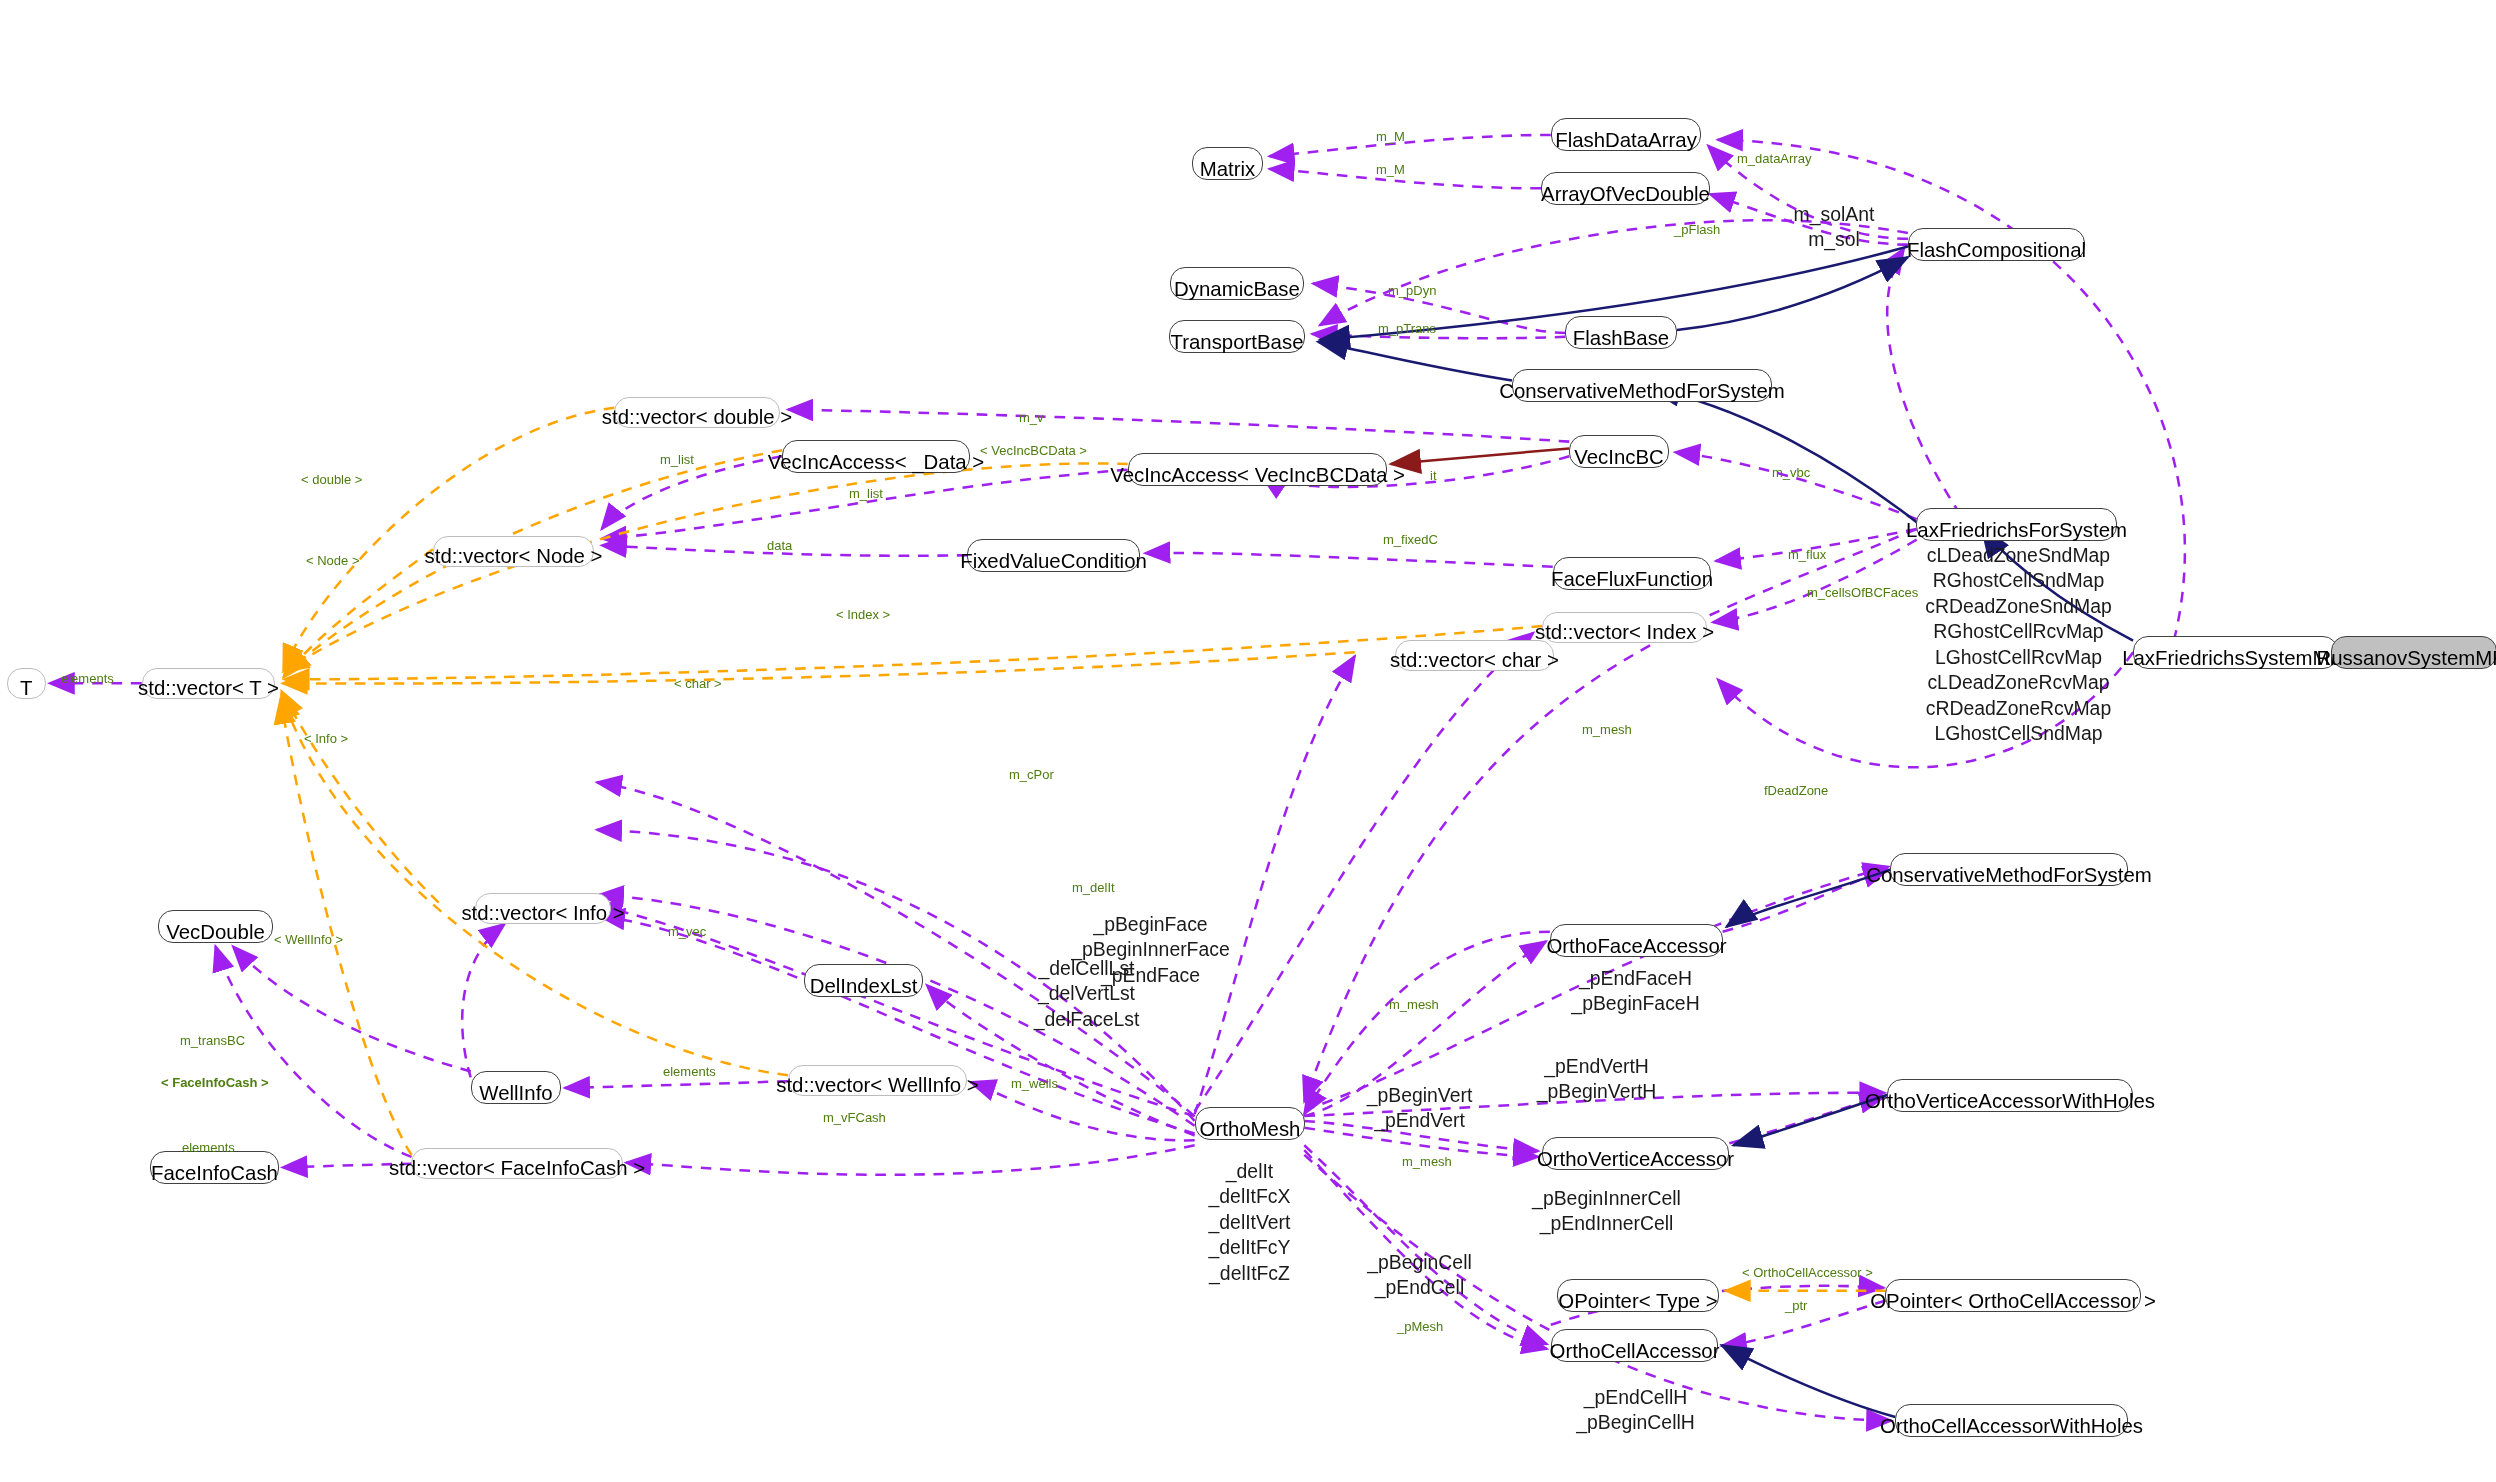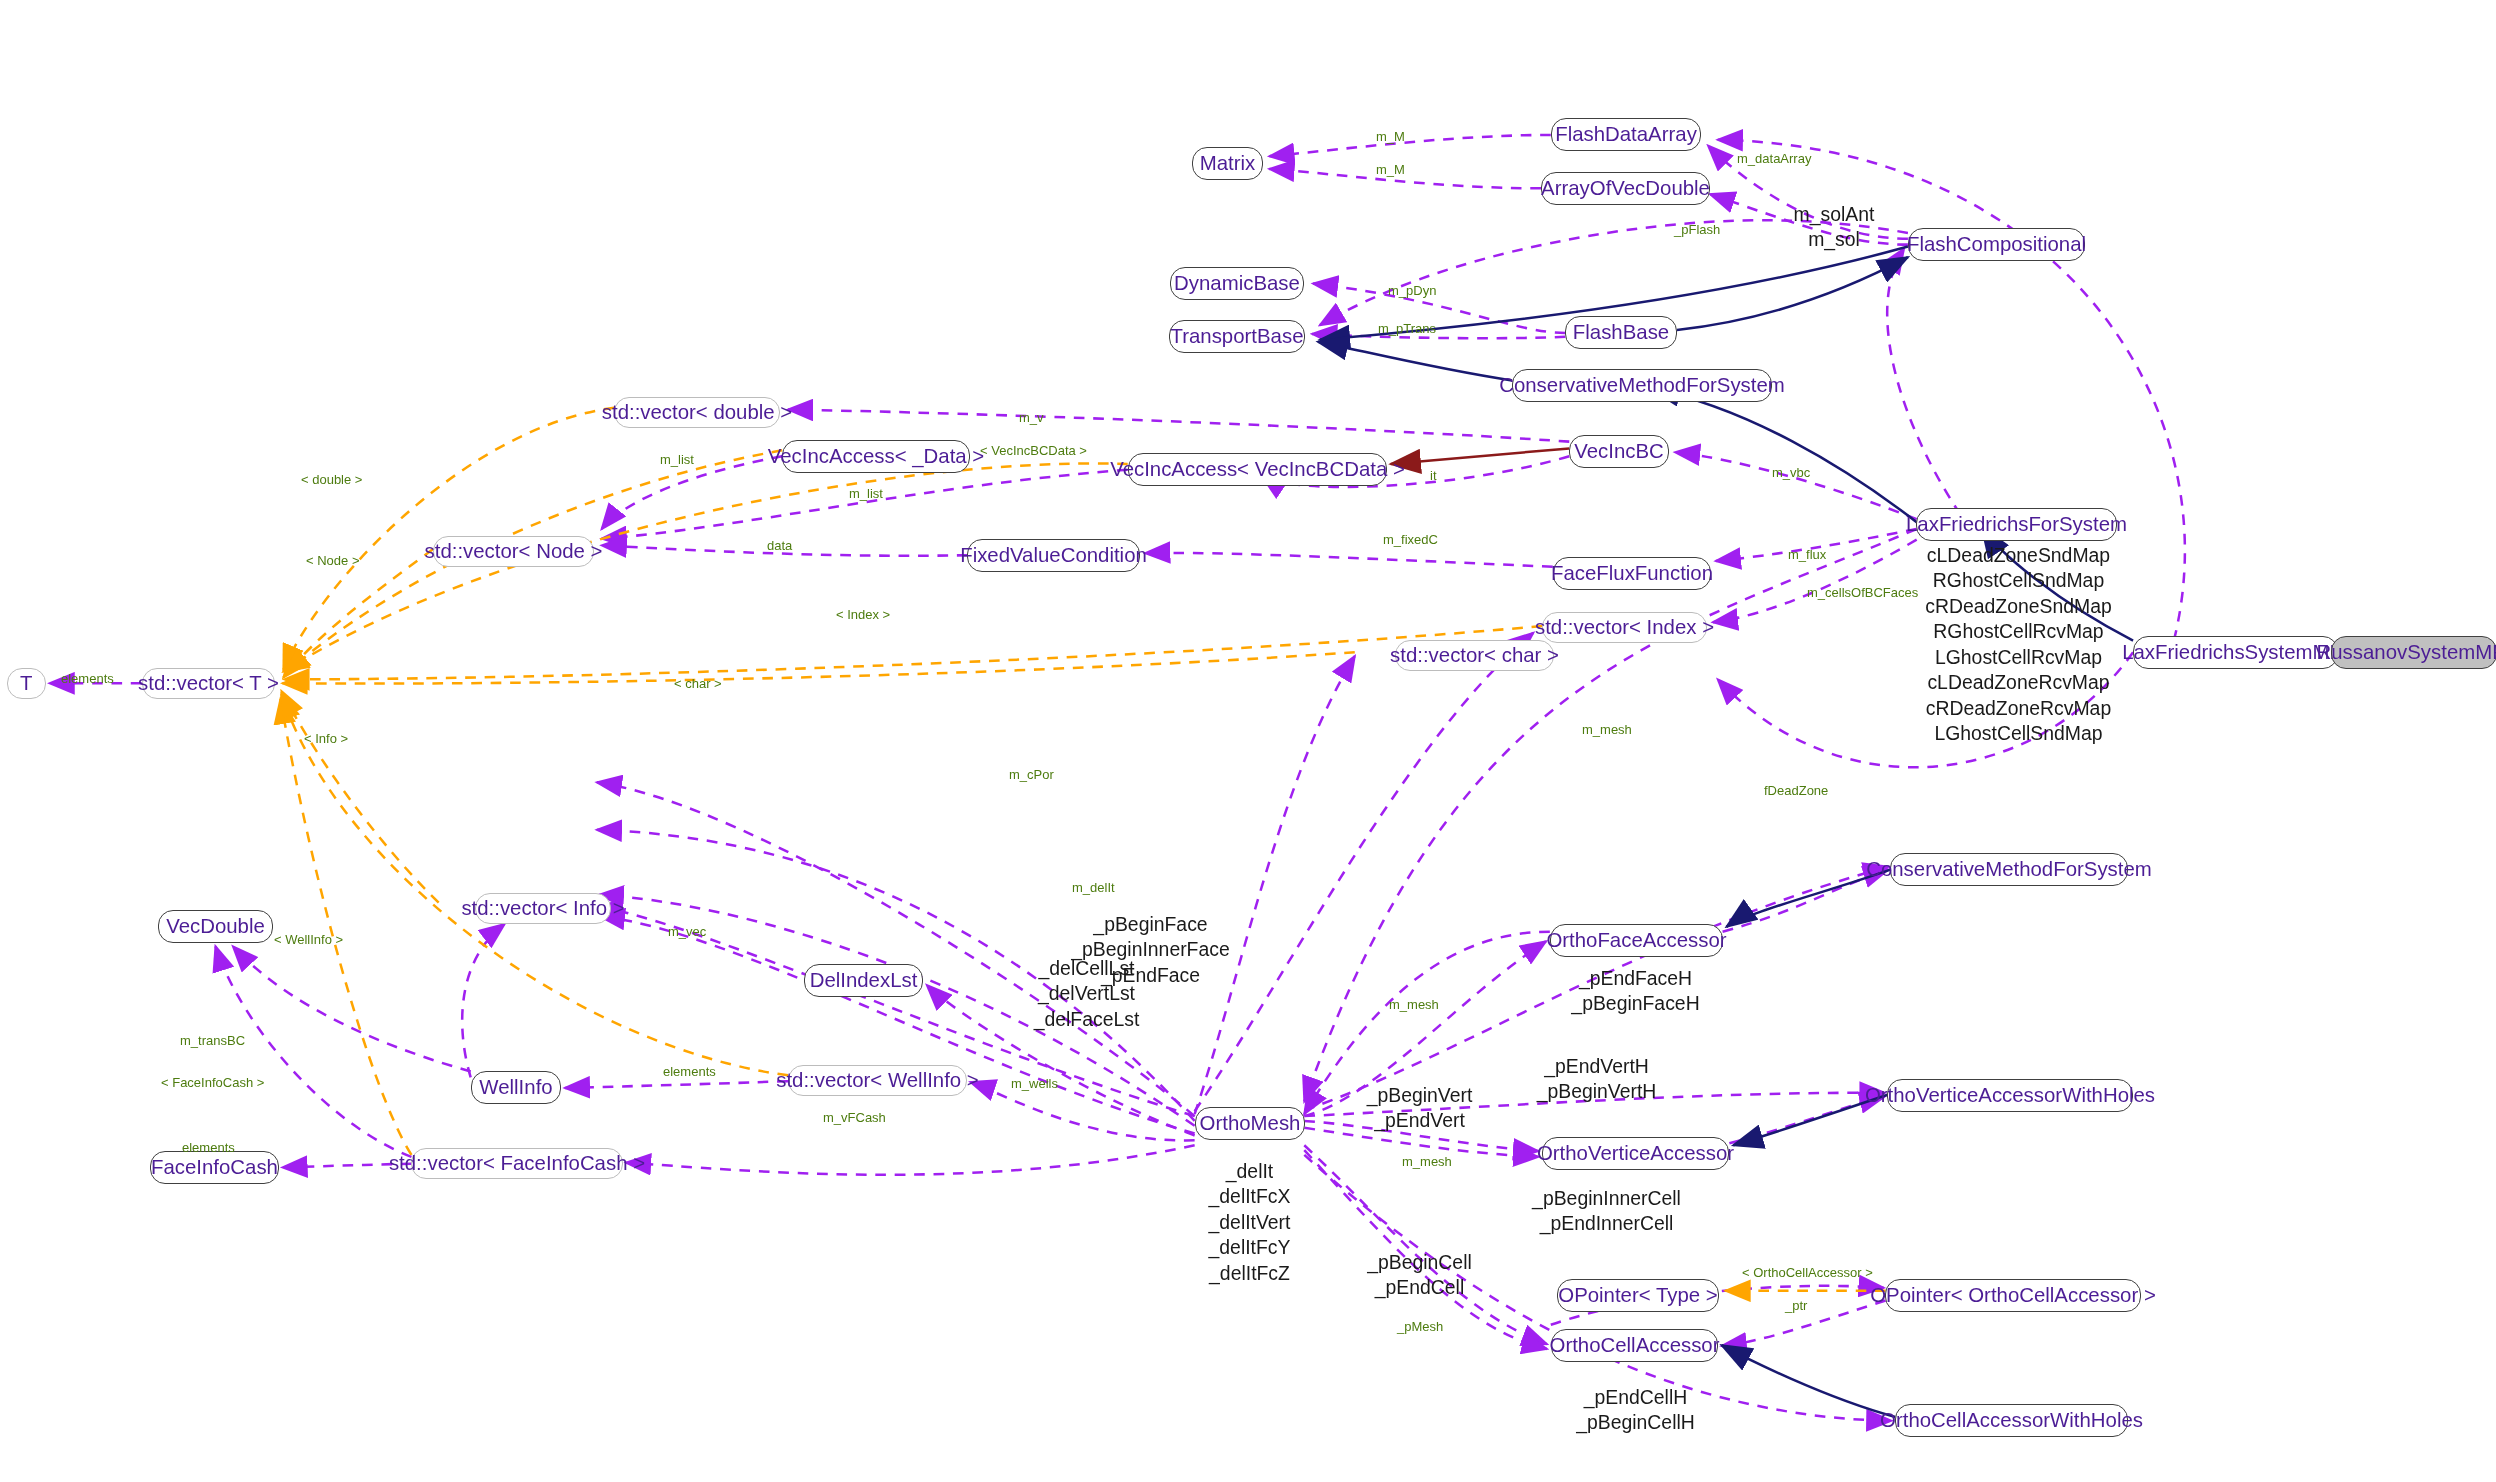--- a/index.html
+++ b/index.html
@@ -8,9 +8,9 @@
   #canvas{position:absolute;left:0;top:0;width:2497px;height:1483px;}
   svg.edges{position:absolute;left:0;top:0;width:2497px;height:1483px;pointer-events:none;}
 
-  .node{position:absolute;box-sizing:border-box;display:flex;align-items:center;
+  .node{position:absolute;box-sizing:border-box;display:flex;align-items:flex-end;
         justify-content:center;background:#ffffff;white-space:nowrap;
-        font-size:20.4px;color:#4c1d95;line-height:1;border-radius:15px;}
+        font-size:20.4px;color:#000000;line-height:1;border-radius:15px;}
   .node.solid{border:1.9px solid #404040;}
   .node.tmpl{border:1px solid #bcbcbc;}
   .node.focus{border:1.9px solid #404040;background:#c0c0c0;}

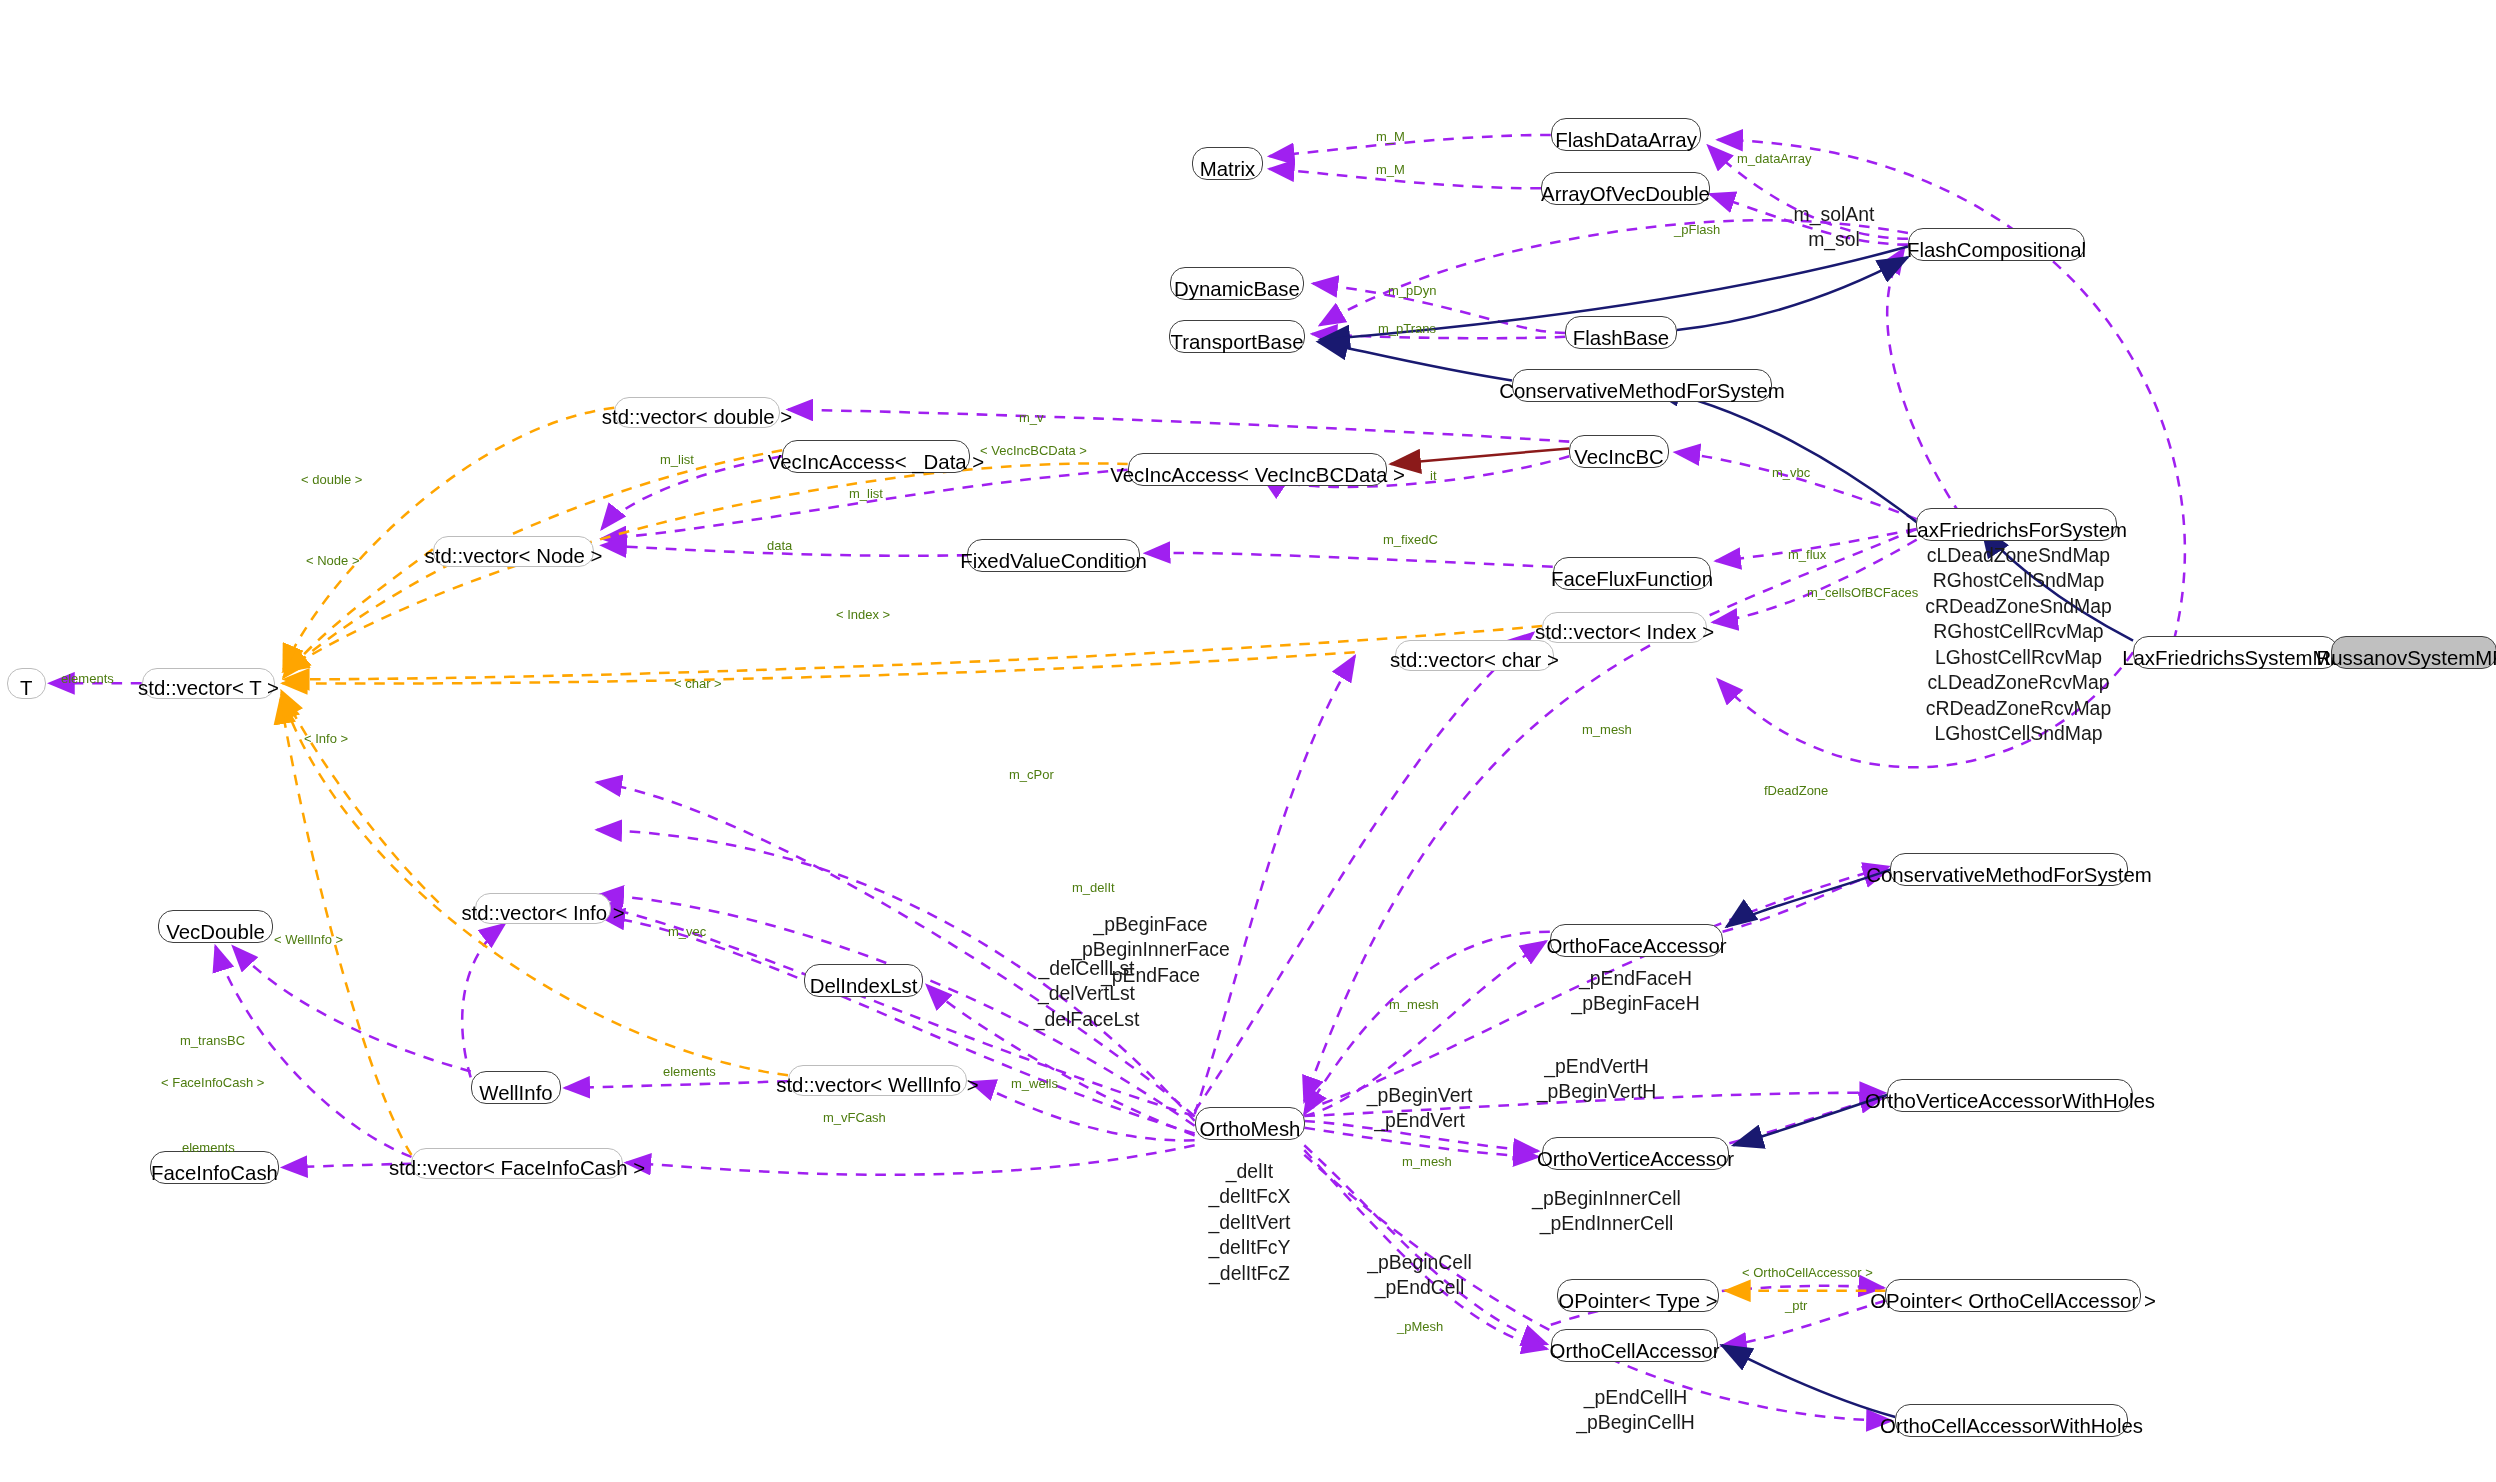--- a/index.html
+++ b/index.html
@@ -375,7 +375,7 @@
   <div class="elabel" style="left:1011px;top:1075px;width:107px;"><span>m_wells</span></div>
   <div class="elabel" style="left:663px;top:1063px;width:107px;"><span>elements</span></div>
   <div class="elabel" style="left:180px;top:1032px;width:136px;"><span>m_transBC</span></div>
-  <div class="elabel" style="left:161px;top:1074px;width:204px;"><span>&lt; FaceInfoCash &gt;</span></div>
+  <div class="elabel" style="left:161px;top:1074px;width:204px;font-weight:bold;"><span>&lt; FaceInfoCash &gt;</span></div>
   <div class="elabel" style="left:823px;top:1109px;width:126px;"><span>m_vFCash</span></div>
   <div class="elabel" style="left:182px;top:1139px;width:107px;"><span>elements</span></div>
   <div class="elabel" style="left:1402px;top:1153px;width:107px;"><span>m_mesh</span></div>

